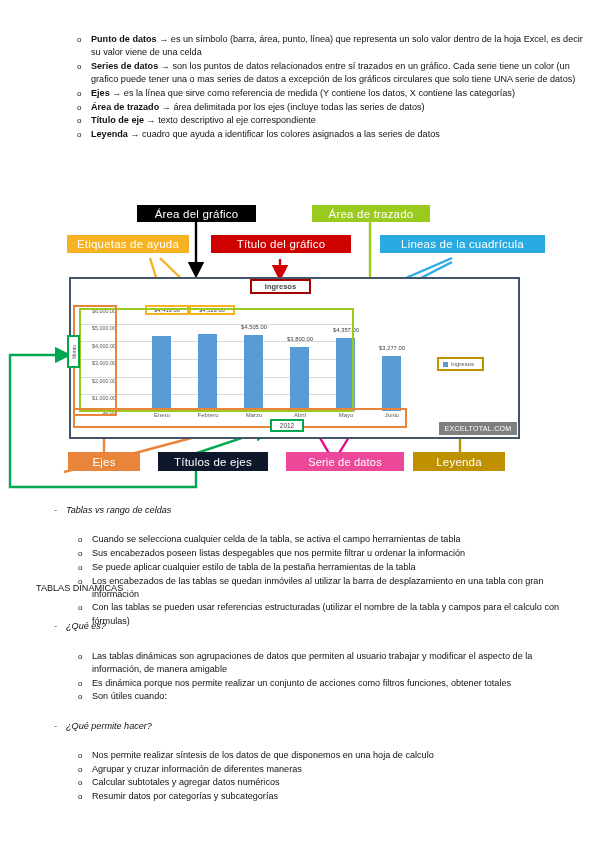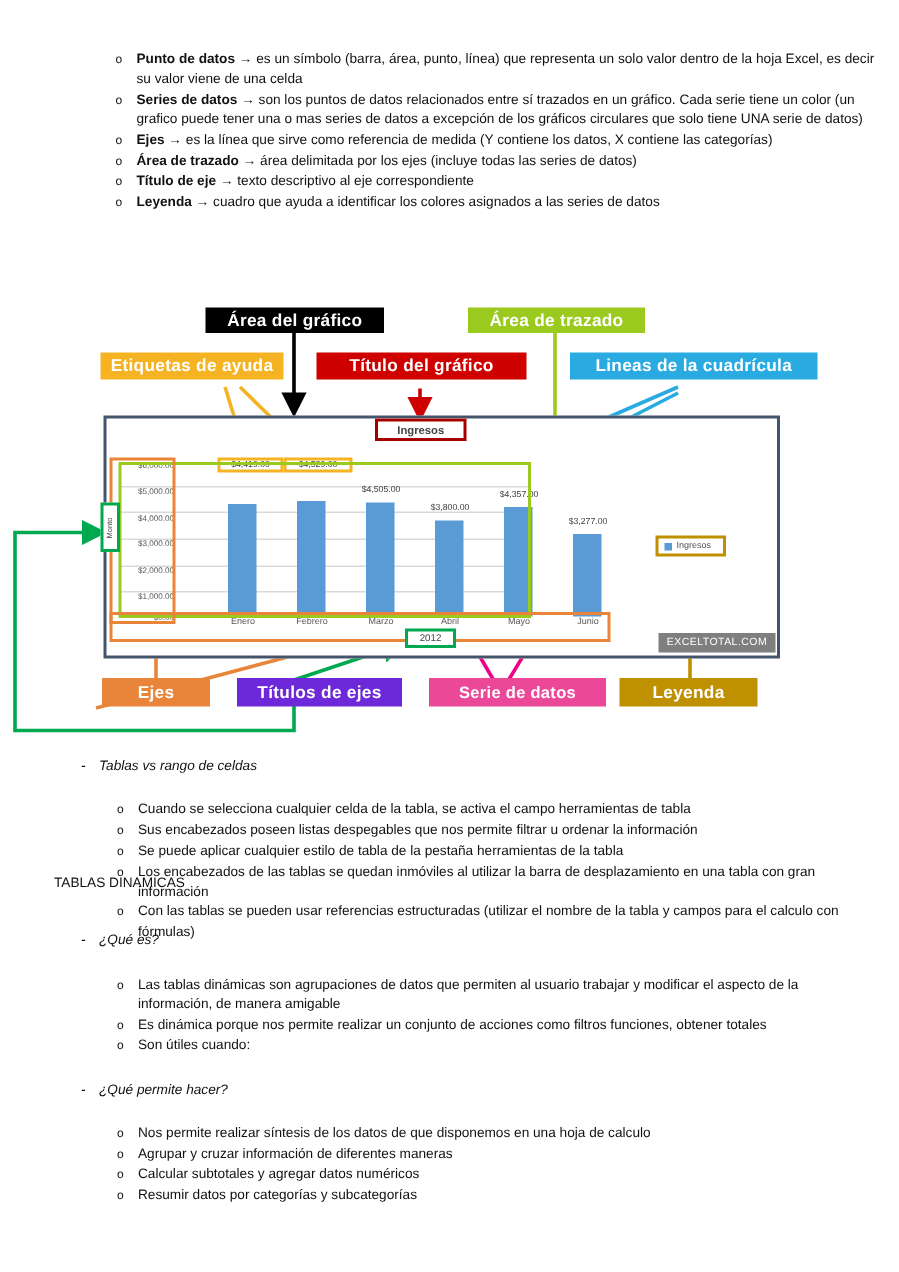--- a/index.html
+++ b/index.html
@@ -40,7 +40,7 @@
 
   
   .tag{
-    position:absolute;font-weight:bold;color:#fff;
+    position:absolute;font-weight:normal;color:#fff;
     display:flex;align-items:center;justify-content:center;
     text-align:right;white-space:nowrap;letter-spacing:.2px;
   }

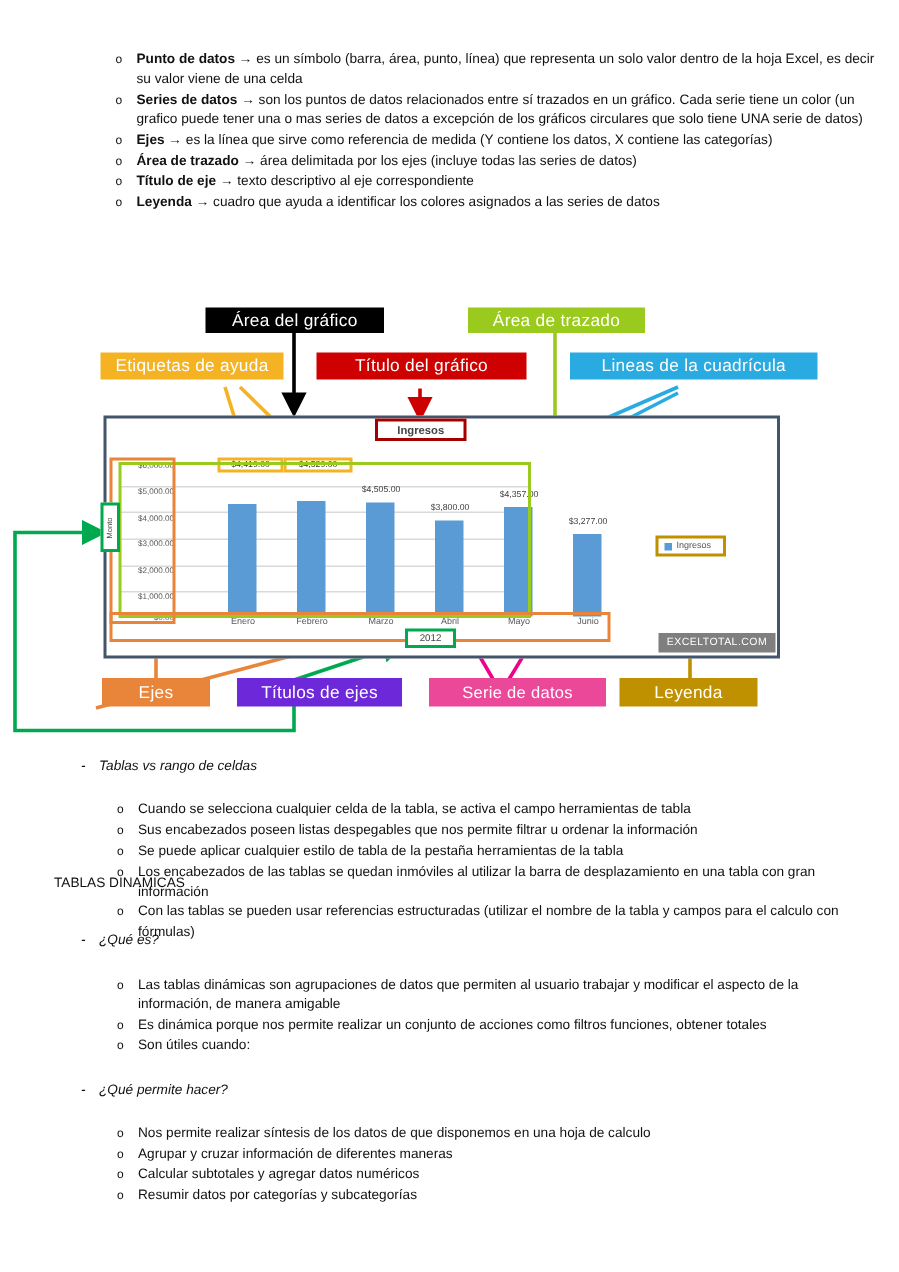--- a/index.html
+++ b/index.html
@@ -50,7 +50,7 @@
   .tag-titulo{background:#CE0000;font-size:11.5px;}
   .tag-lineas{background:#29ABE2;font-size:11.5px;}
   .tag-ejes{background:#E8853A;font-size:11.5px;}
-  .tag-titulosejes{background:#6d28d9;font-size:11.5px;}
+  .tag-titulosejes{background:#0f172a;font-size:11.5px;}
   .tag-serie{background:#ec4899;font-size:11px;}
   .tag-leyenda{background:#BF9000;font-size:11.5px;}
 

